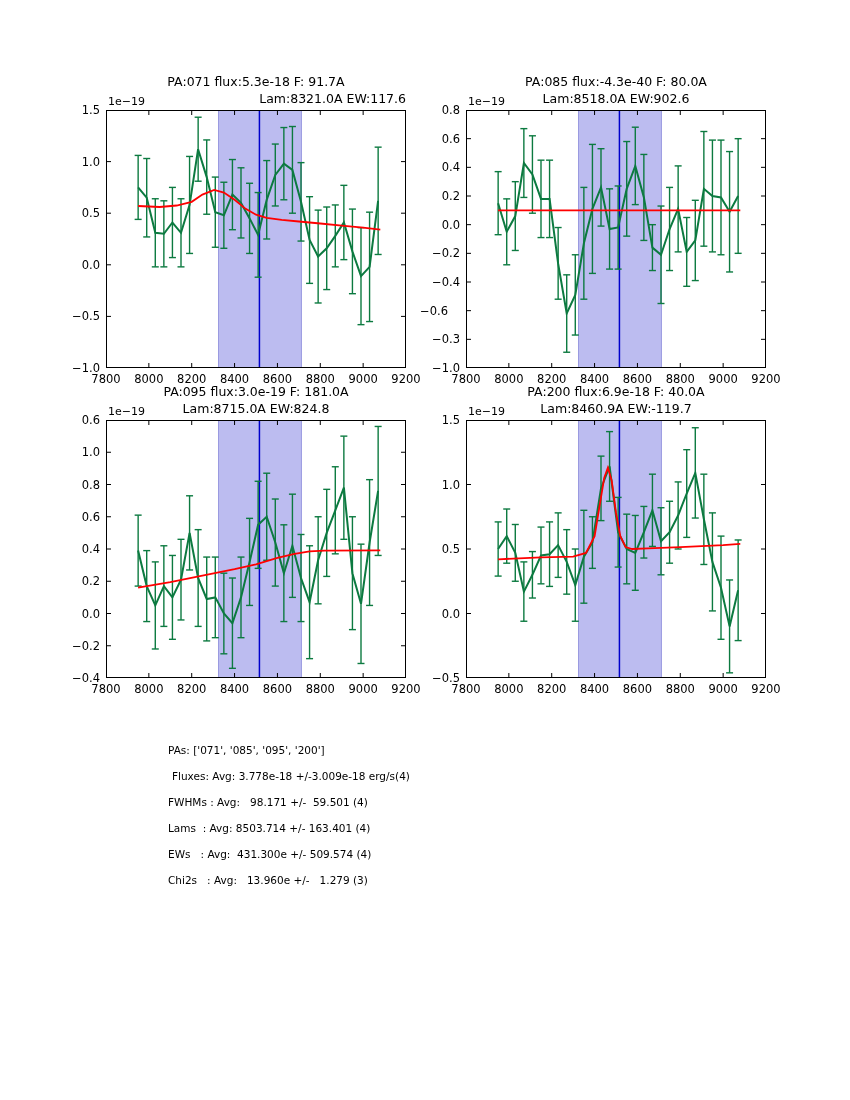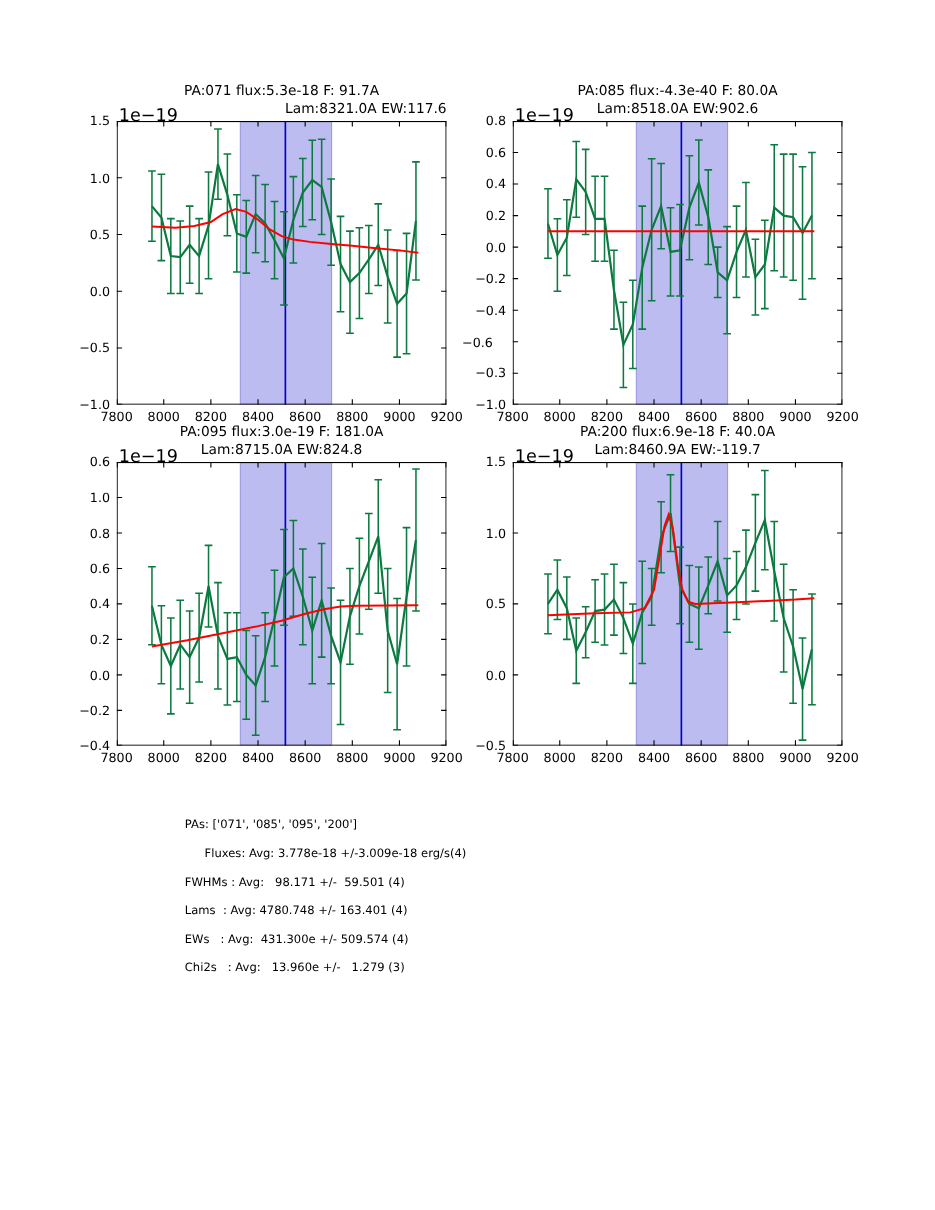--- a/index.html
+++ b/index.html
@@ -6,7 +6,7 @@
   #page{position:relative;width:850px;height:1100px;background:#ffffff;overflow:hidden;
         font-family:"DejaVu Sans","Liberation Sans",sans-serif;color:#000;}
   .title{position:absolute;text-align:center;font-size:12.5px;line-height:15px;color:#000;white-space:nowrap;}
-  .offset{position:absolute;font-size:16px;color:#000;}
+  .offset{position:absolute;font-size:11px;color:#000;}
   .ylab{position:absolute;width:52px;text-align:right;font-size:11.5px;line-height:14px;color:#000;}
   .xlab{position:absolute;width:60px;text-align:center;font-size:11.5px;line-height:14px;color:#000;}
   .tline{position:absolute;font-size:10.5px;line-height:13px;white-space:pre;color:#000;}

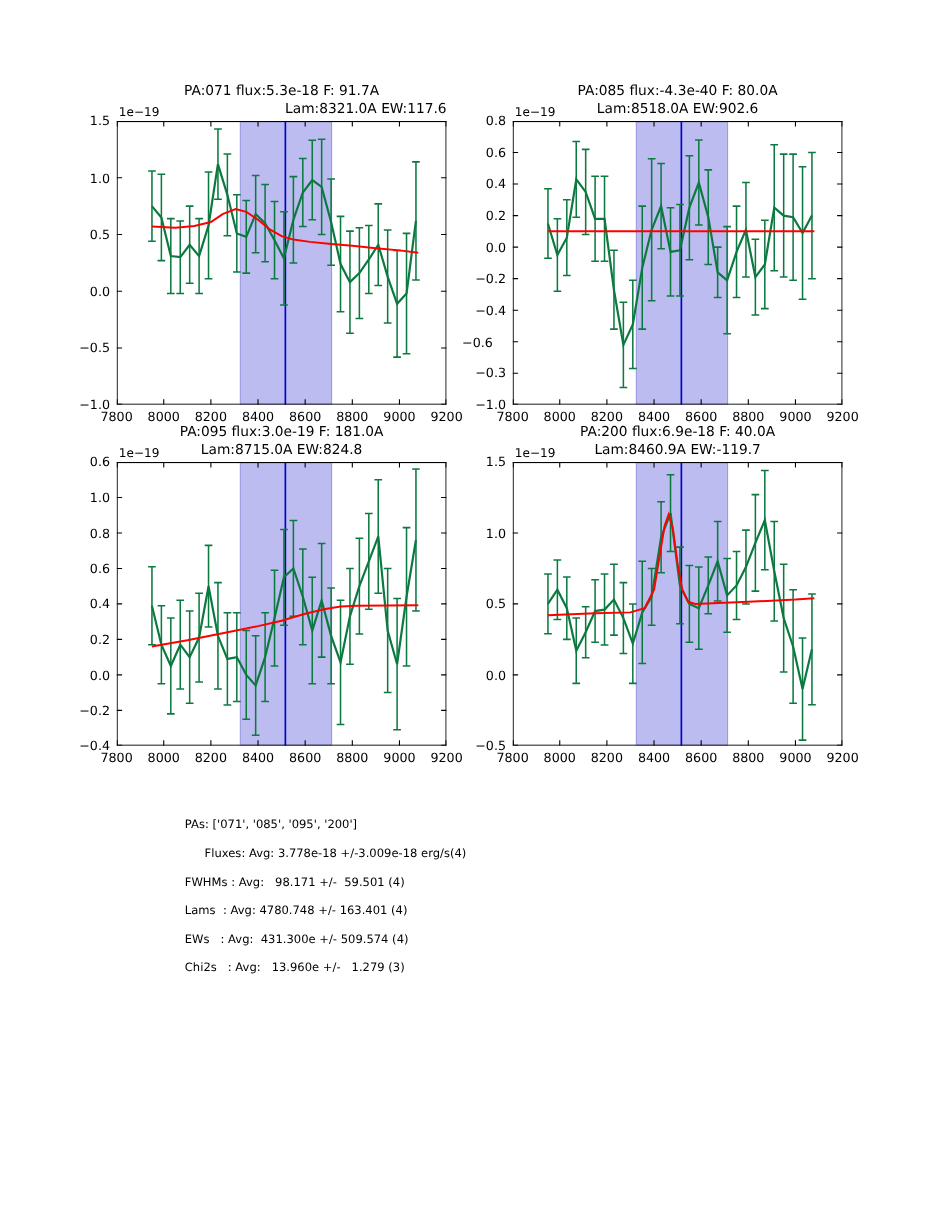--- a/index.html
+++ b/index.html
@@ -618,7 +618,7 @@
     </div>
   <div>
     <div class="tline" style="left:168px;top:744px">PAs: ['071', '085', '095', '200']</div>
-    <div class="tline" style="left:186px;top:770px">Fluxes: Avg: 3.778e-18 +/-3.009e-18 erg/s(4)</div>
+    <div class="tline" style="left:172px;top:770px">Fluxes: Avg: 3.778e-18 +/-3.009e-18 erg/s(4)</div>
     <div class="tline" style="left:168px;top:796px">FWHMs : Avg:   98.171 +/-  59.501 (4)</div>
     <div class="tline" style="left:168px;top:822px">Lams  : Avg: 4780.748 +/- 163.401 (4)</div>
     <div class="tline" style="left:168px;top:848px">EWs   : Avg:  431.300e +/- 509.574 (4)</div>

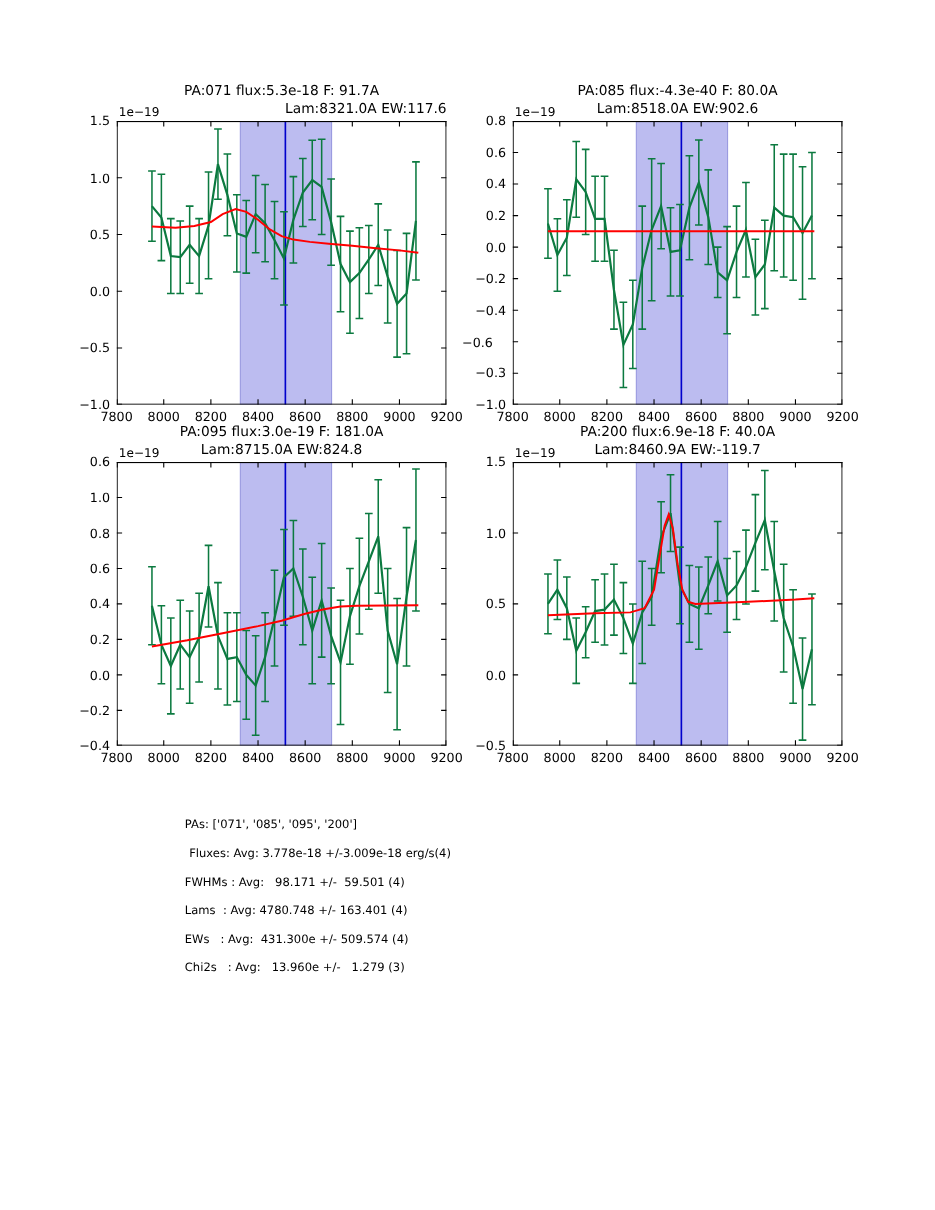--- a/index.html
+++ b/index.html
@@ -620,7 +620,7 @@
     <div class="tline" style="left:168px;top:744px">PAs: ['071', '085', '095', '200']</div>
     <div class="tline" style="left:172px;top:770px">Fluxes: Avg: 3.778e-18 +/-3.009e-18 erg/s(4)</div>
     <div class="tline" style="left:168px;top:796px">FWHMs : Avg:   98.171 +/-  59.501 (4)</div>
-    <div class="tline" style="left:168px;top:822px">Lams  : Avg: 4780.748 +/- 163.401 (4)</div>
+    <div class="tline" style="left:168px;top:822px">Lams  : Avg: 8503.714 +/- 163.401 (4)</div>
     <div class="tline" style="left:168px;top:848px">EWs   : Avg:  431.300e +/- 509.574 (4)</div>
     <div class="tline" style="left:168px;top:874px">Chi2s   : Avg:   13.960e +/-   1.279 (3)</div>
   </div>

